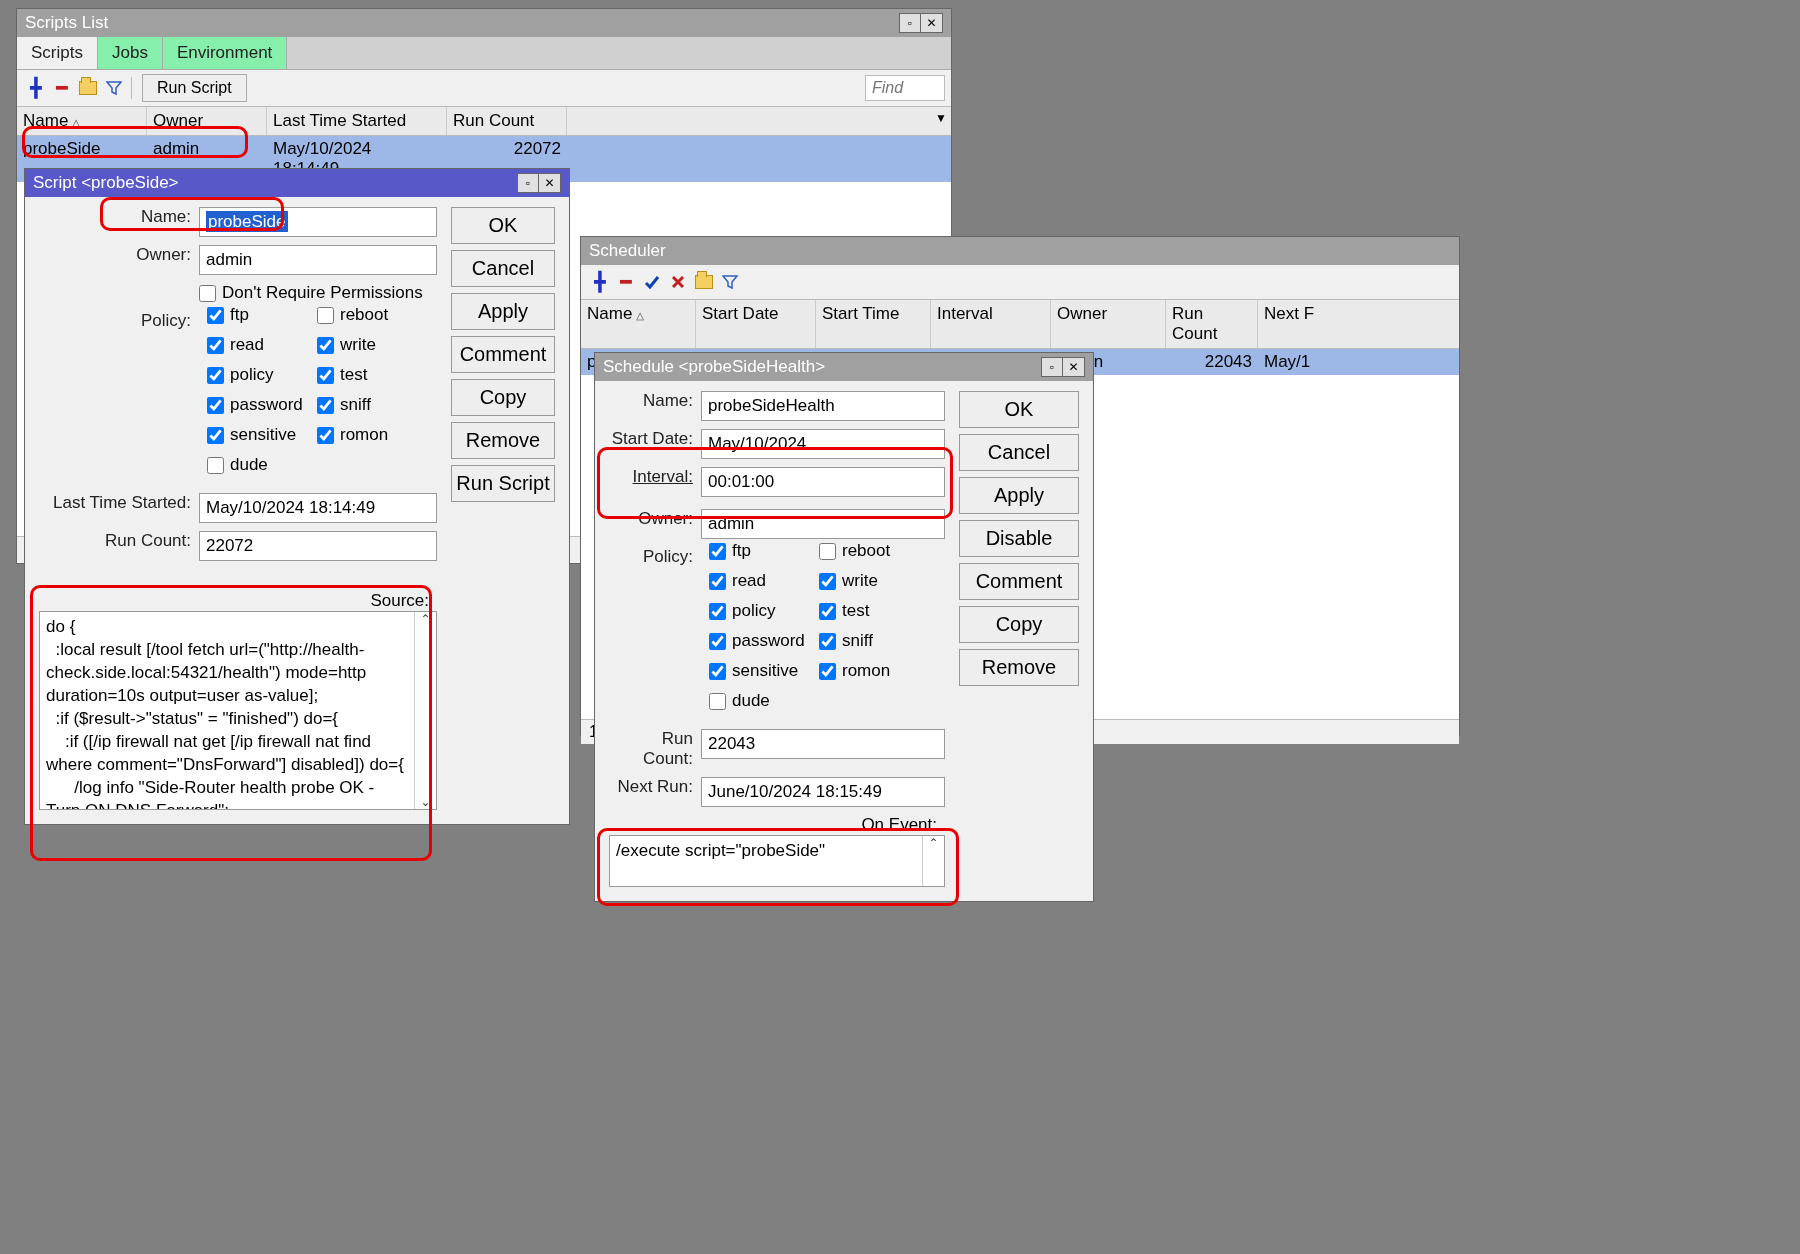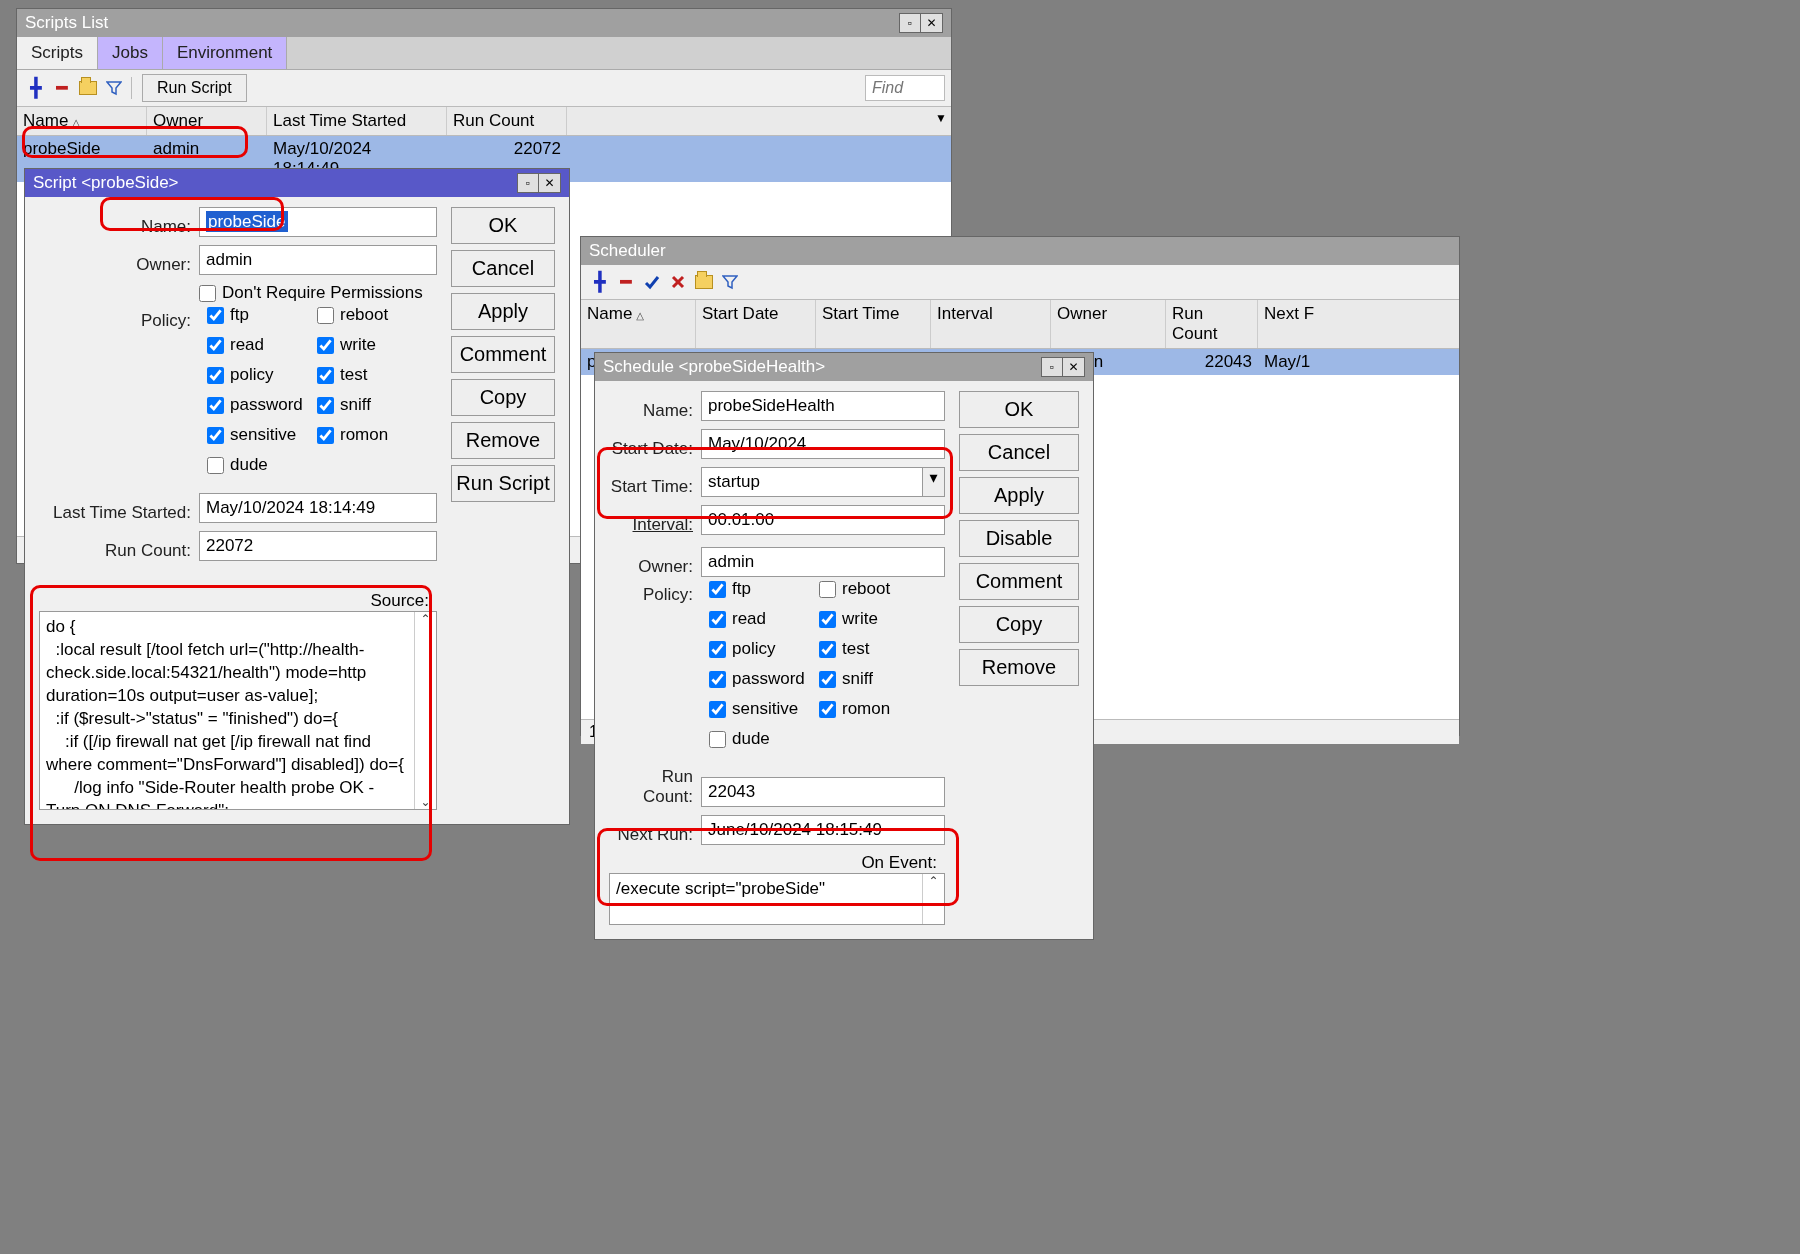--- a/index.html
+++ b/index.html
@@ -14,7 +14,7 @@
 .win-btn + .win-btn { border-left: none; }
 
 .tabstrip { display: flex; background: #d0d0d0; border-bottom: 1px solid #aaa; }
-.tab { padding: 6px 14px; background: #c4b5fd; border-right: 1px solid #aaa; font-size: 17px; color: #222; }
+.tab { padding: 6px 14px; background: #86efac; border-right: 1px solid #aaa; font-size: 17px; color: #222; }
 .tab.active { background: #f0f0f0; }
 
 .toolbar { display: flex; align-items: center; padding: 4px 6px; gap: 0; border-bottom: 1px solid #bbb; background: #f0f0f0; }

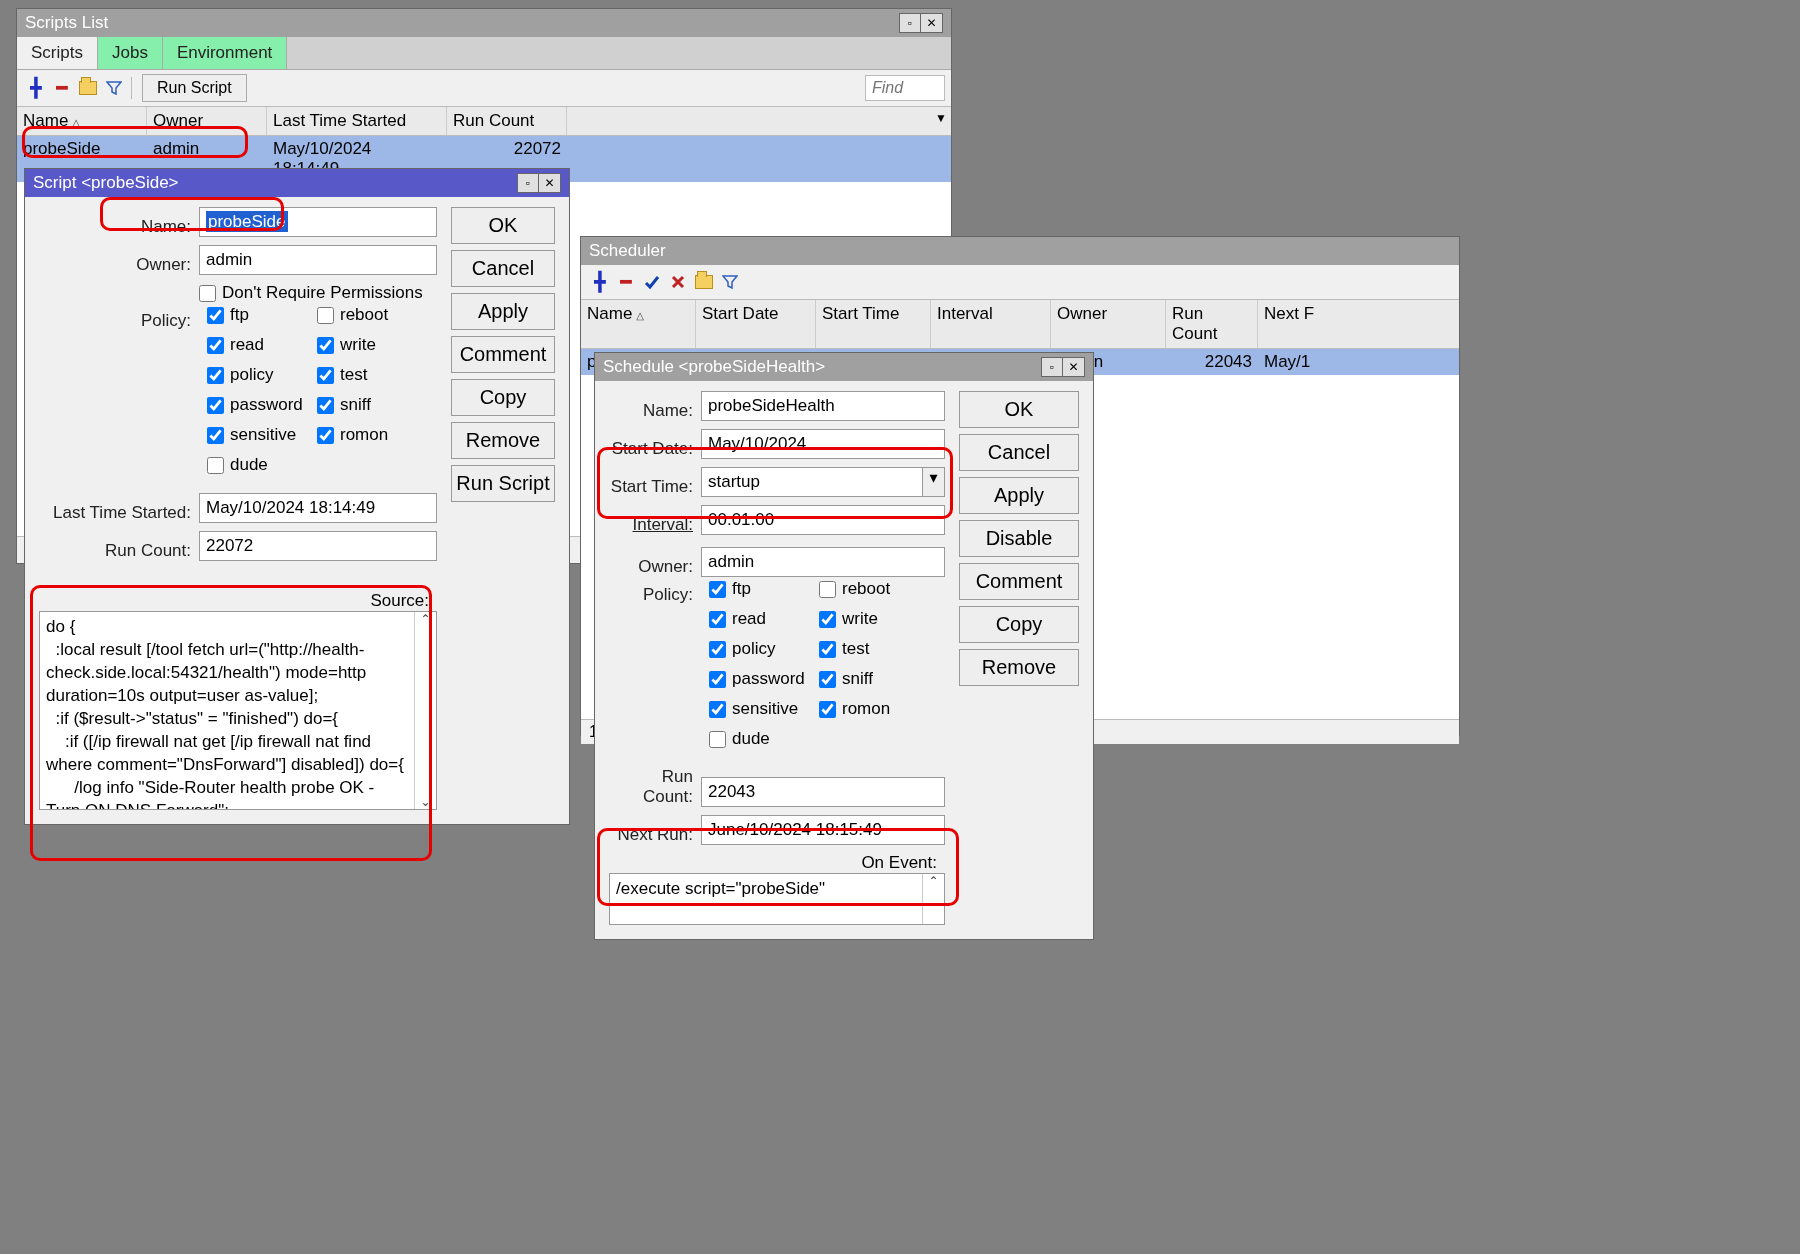--- a/index.html
+++ b/index.html
@@ -42,7 +42,7 @@
 .btn-col { display: flex; flex-direction: column; gap: 6px; width: 120px; }
 .btn-col button { padding: 6px 0; border: 1px solid #999; background: #eee; font-size: 20px; }
 
-.form-row { display: flex; align-items: flex-end; margin-bottom: 8px; }
+.form-row { display: flex; align-items: flex-start; margin-bottom: 8px; }
 .form-row label.lbl { width: 160px; text-align: right; padding-right: 8px; font-size: 17px; color: #222; }
 .form-row .field { flex: 1; }
 .text-input { width: 100%; border: 1px solid #999; padding: 4px 6px; font-size: 17px; background: #fff; }

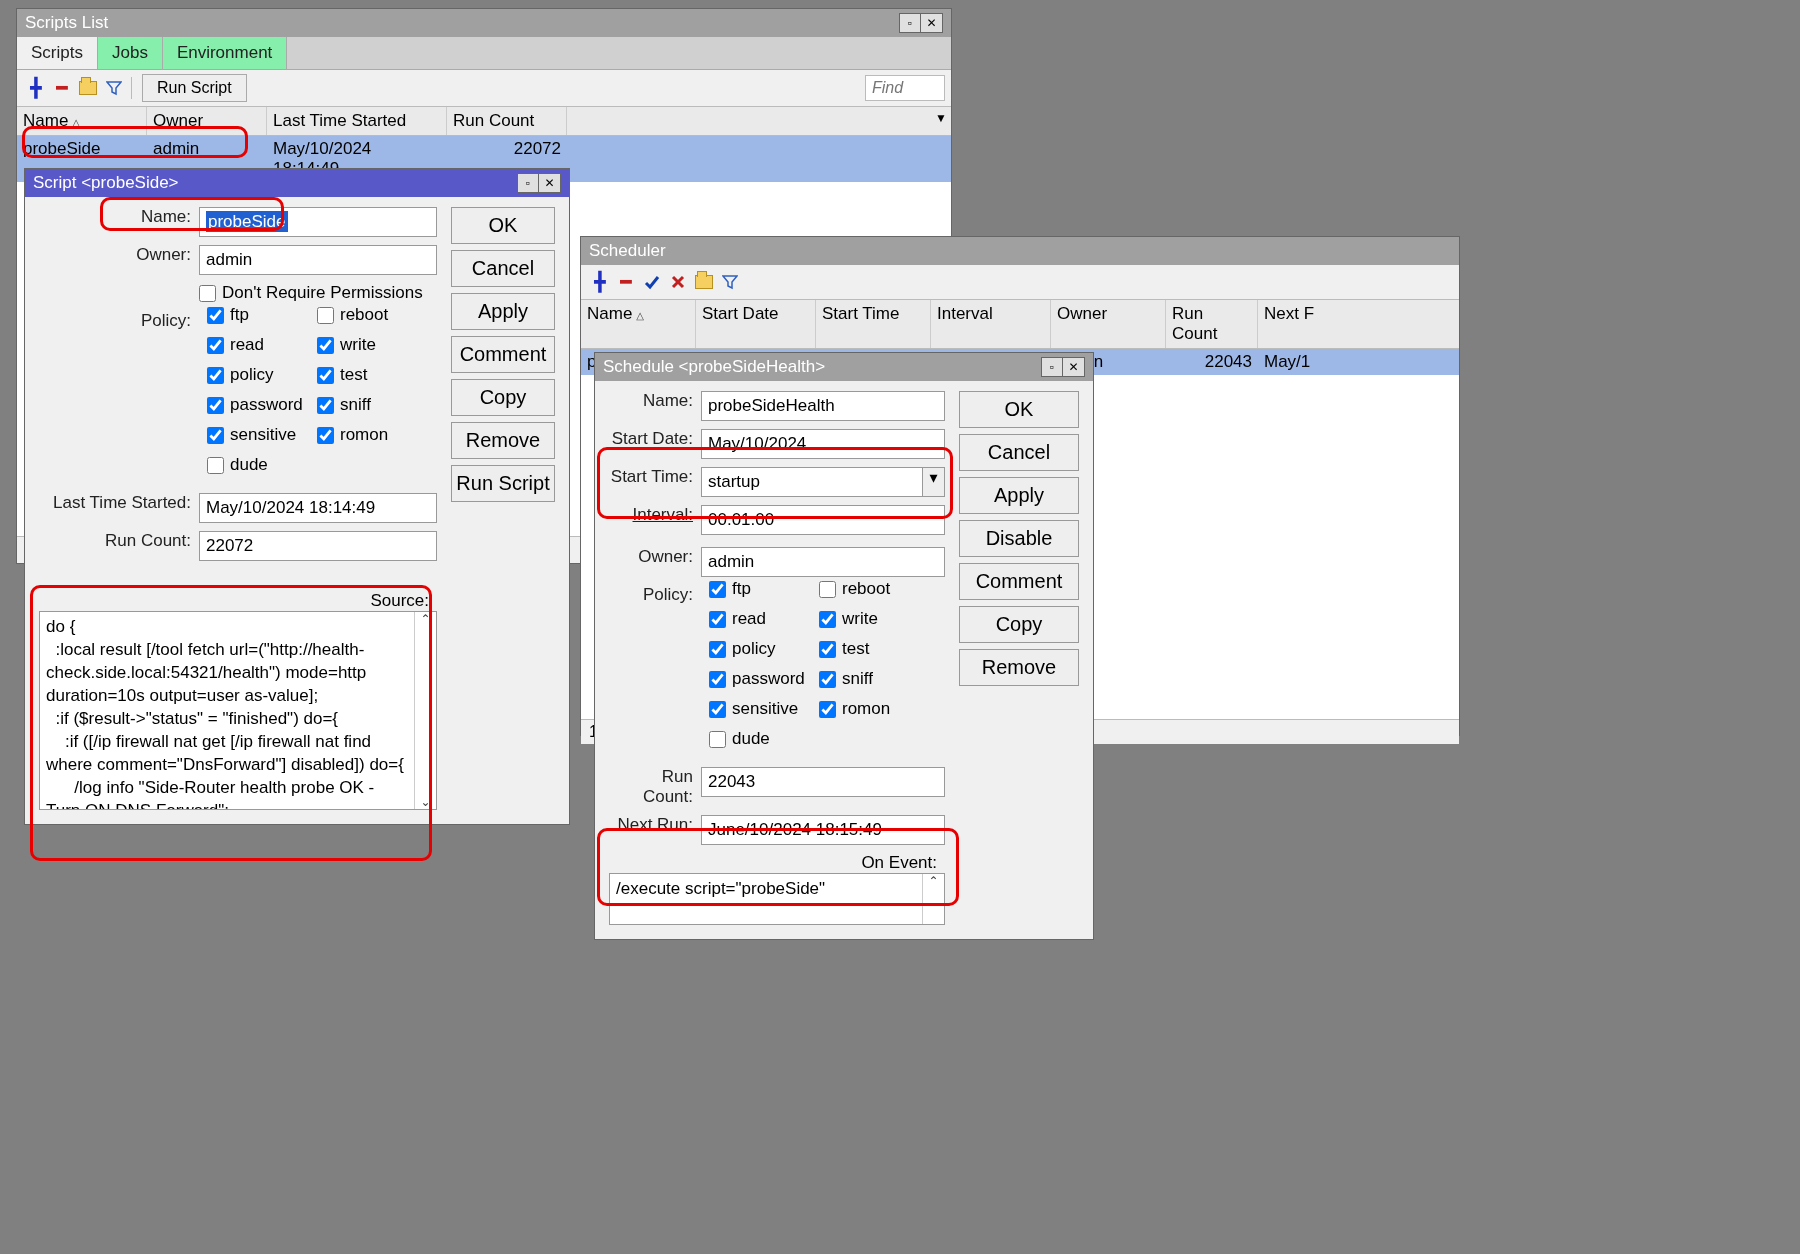--- a/index.html
+++ b/index.html
@@ -324,13 +324,6 @@
           </div>
         </div>
       <div class="form-row">
-          <label class="lbl" style="width:92px;">Start Time:</label>
-          <div class="field" style="display:flex;">
-            <div class="text-input" style="flex:1;">startup</div>
-            <div class="drop-arrow">▾</div>
-          </div>
-        </div>
-      <div class="form-row">
           <label class="lbl" style="width:92px;text-decoration:underline;">Interval:</label>
           <div class="field">
             <div class="text-input">00:01:00</div>

